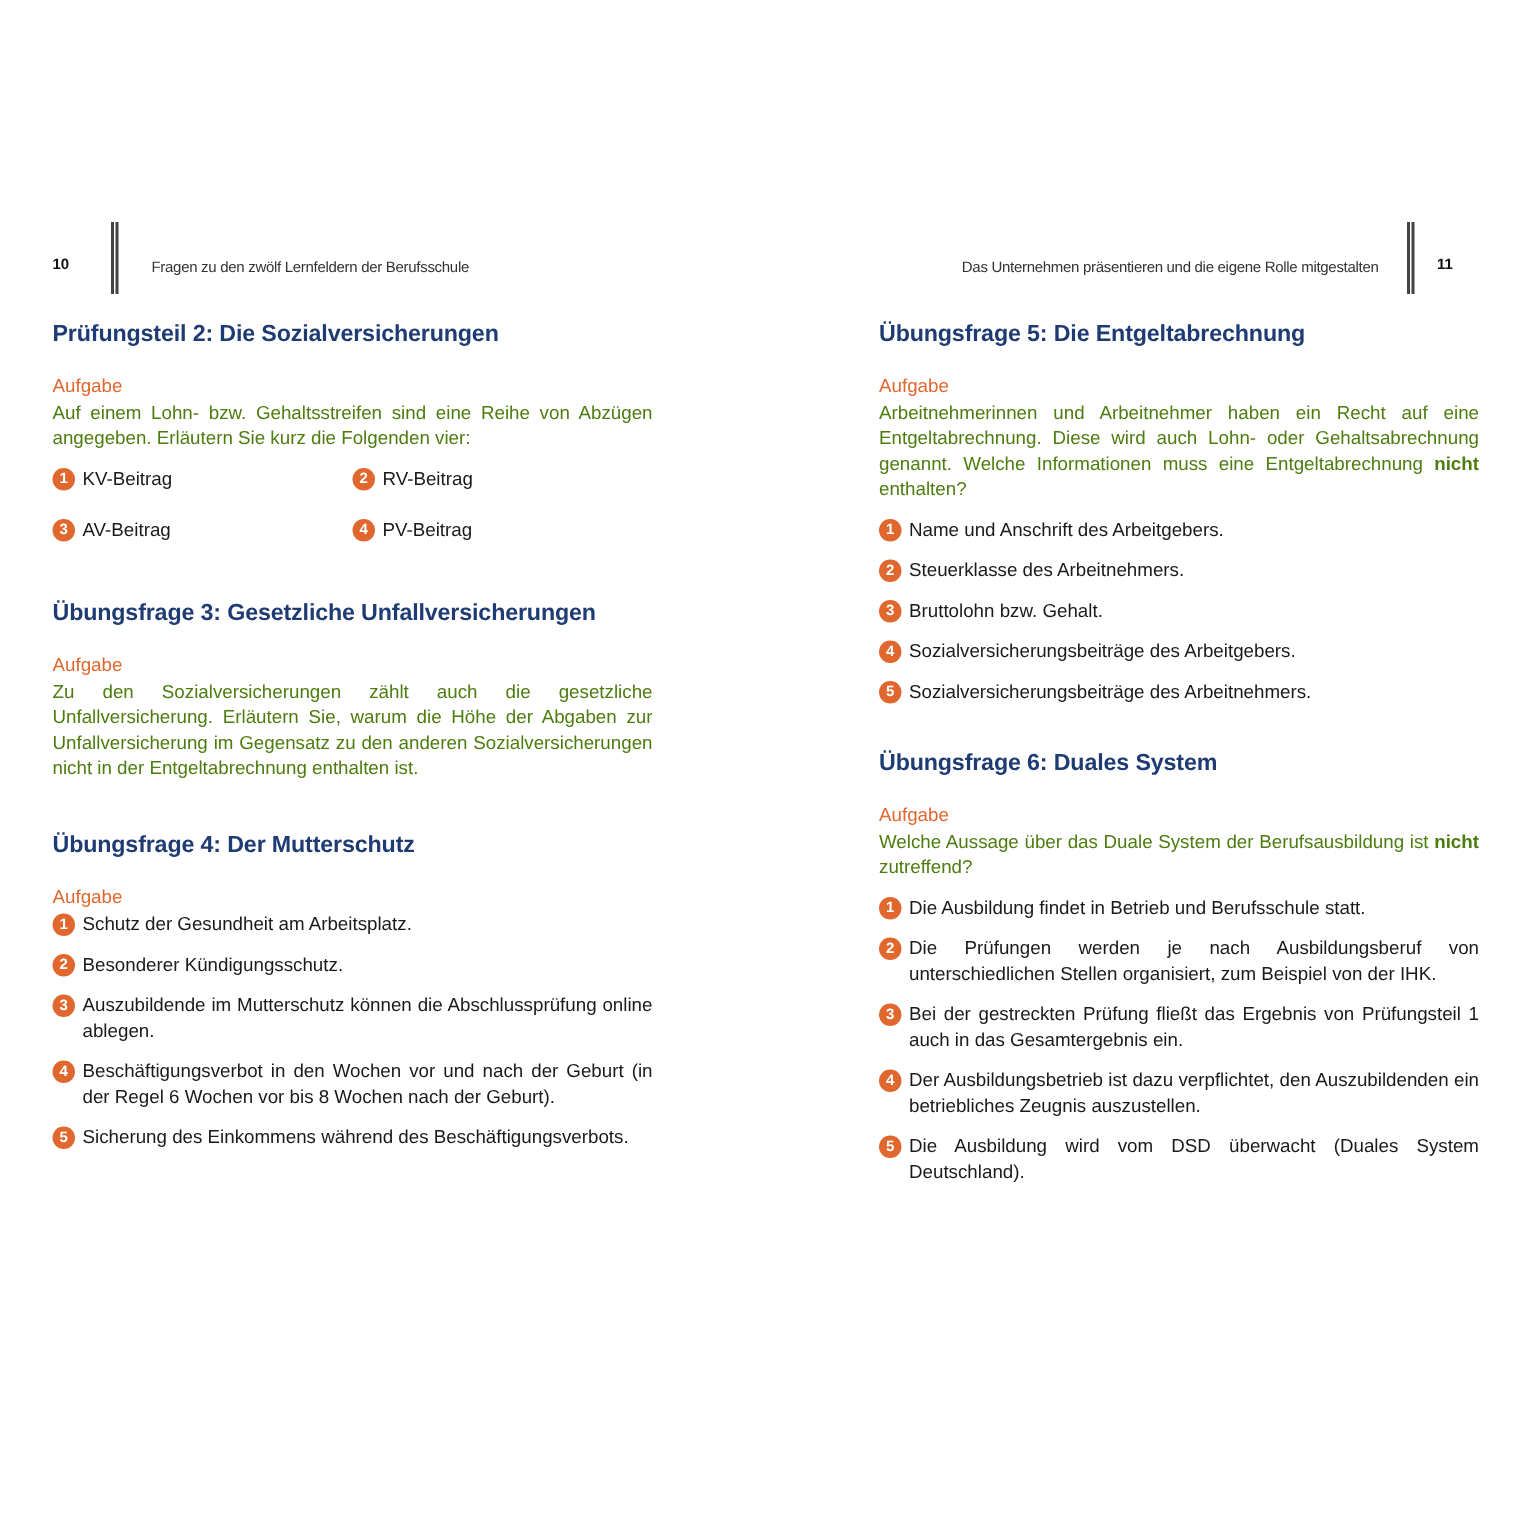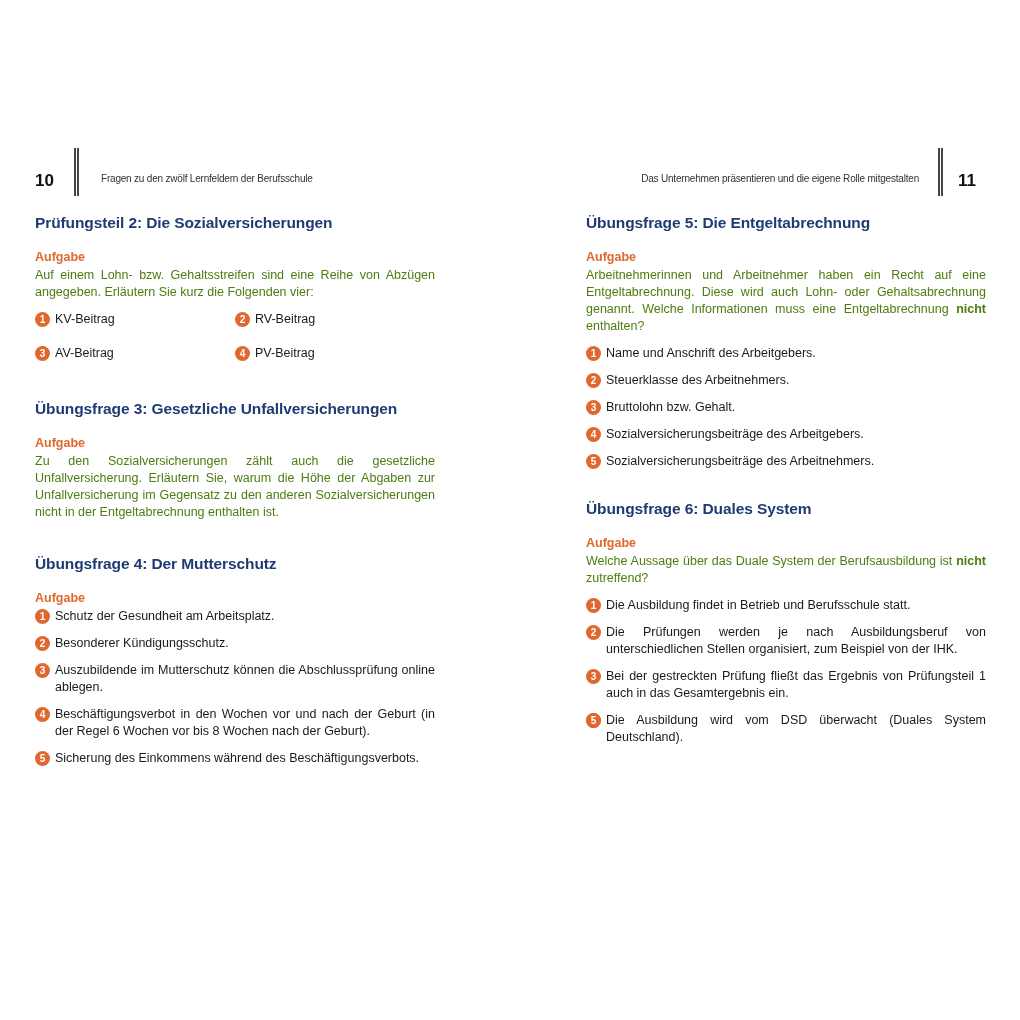--- a/index.html
+++ b/index.html
@@ -9,7 +9,7 @@
   .page.left { left: 0; width: 510px; }
   .page.right { left: 510px; width: 510px; }
 
-  .page-num { position: absolute; top: 171px; font-size: 17px; font-weight: bold; color: #111; }
+  .page-num { position: absolute; top: 171px; font-size: 10px; font-weight: bold; color: #111; }
   .running-head { position: absolute; top: 173px; font-size: 10px; color: #333; letter-spacing: -0.2px; }
   .rule { position: absolute; top: 148px; width: 5px; height: 48px;
           border-left: 2px solid #444; border-right: 2px solid #444; box-sizing: border-box; }

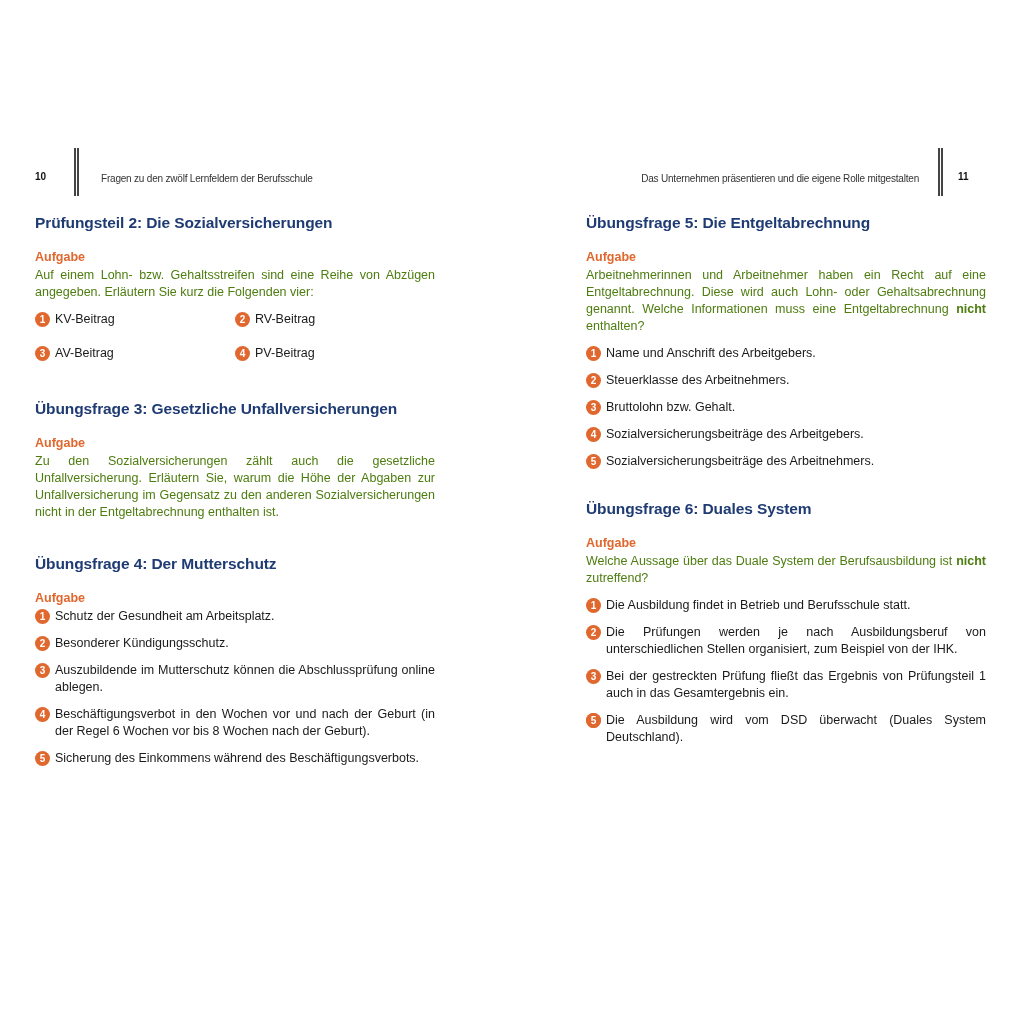--- a/index.html
+++ b/index.html
@@ -27,7 +27,7 @@
 
   .section { margin-bottom: 28px; }
   .q-title { font-size: 15.5px; font-weight: bold; color: #1f3b73; margin: 0 0 18px 0; letter-spacing: -0.1px; }
-  .task-label { font-size: 12.5px; font-weight: bold; color: #e0672d; margin: 0 0 2px 0; line-height: 15px; }
+  .task-label { font-size: 12.5px; font-weight: normal; color: #e0672d; margin: 0 0 2px 0; line-height: 15px; }
   .task-text { font-size: 12.5px; line-height: 17px; text-align: justify; margin: 0 0 10px 0; color: #4d7c0f; }
   .task-text b { font-weight: bold; }
 

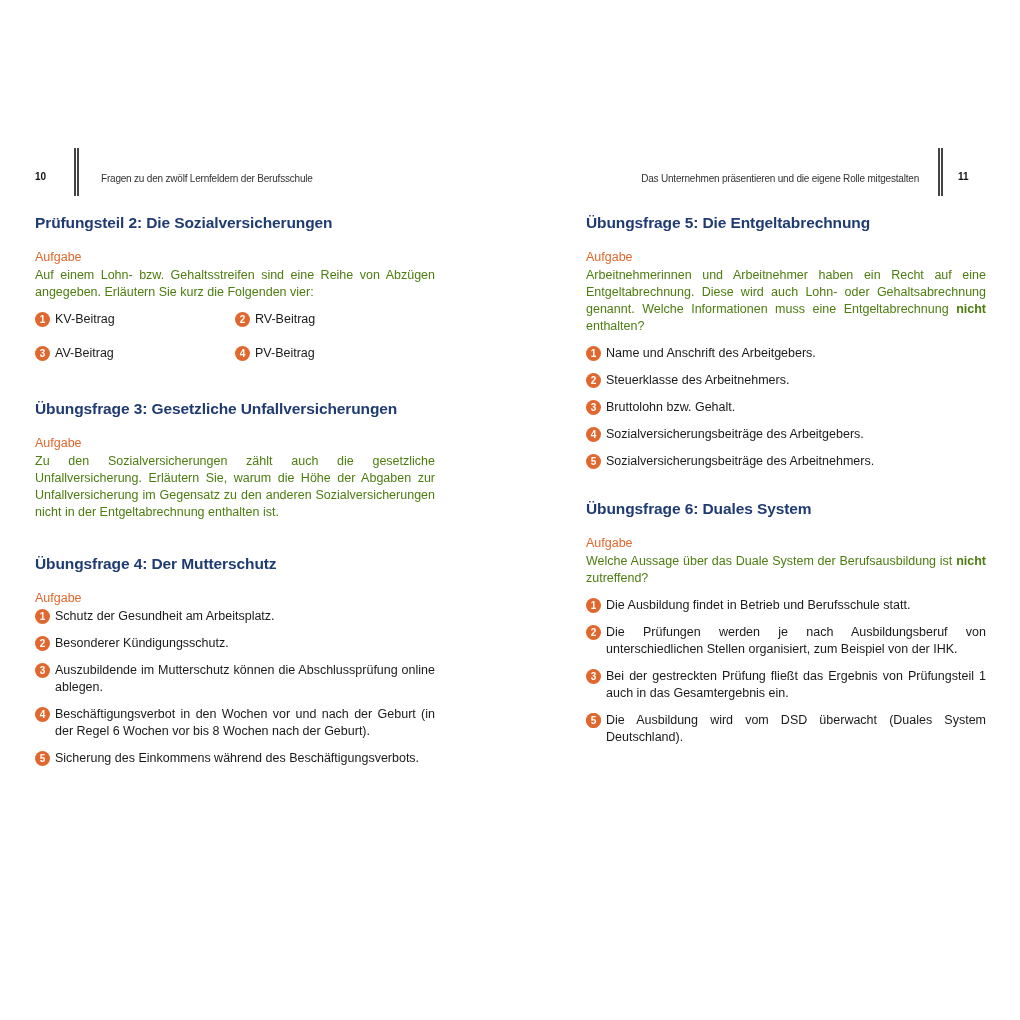--- a/index.html
+++ b/index.html
@@ -111,7 +111,7 @@
         <li class="opt"><span class="badge">1</span><span>Die Ausbildung findet in Betrieb und Berufsschule statt.</span></li>
         <li class="opt"><span class="badge">2</span><span>Die Prüfungen werden je nach Ausbildungsberuf von unterschiedlichen Stellen organisiert, zum Beispiel von der IHK.</span></li>
         <li class="opt"><span class="badge">3</span><span>Bei der gestreckten Prüfung fließt das Ergebnis von Prüfungsteil 1 auch in das Gesamtergebnis ein.</span></li>
-        <li class="opt"><span class="badge">4</span></li>
+        <li class="opt"><span class="badge">4</span><span>Der Ausbildungsbetrieb ist dazu verpflichtet, den Auszubildenden ein betriebliches Zeugnis auszustellen.</span></li>
         <li class="opt"><span class="badge">5</span><span>Die Ausbildung wird vom DSD überwacht (Duales System Deutschland).</span></li>
       </ul>
     </div>

